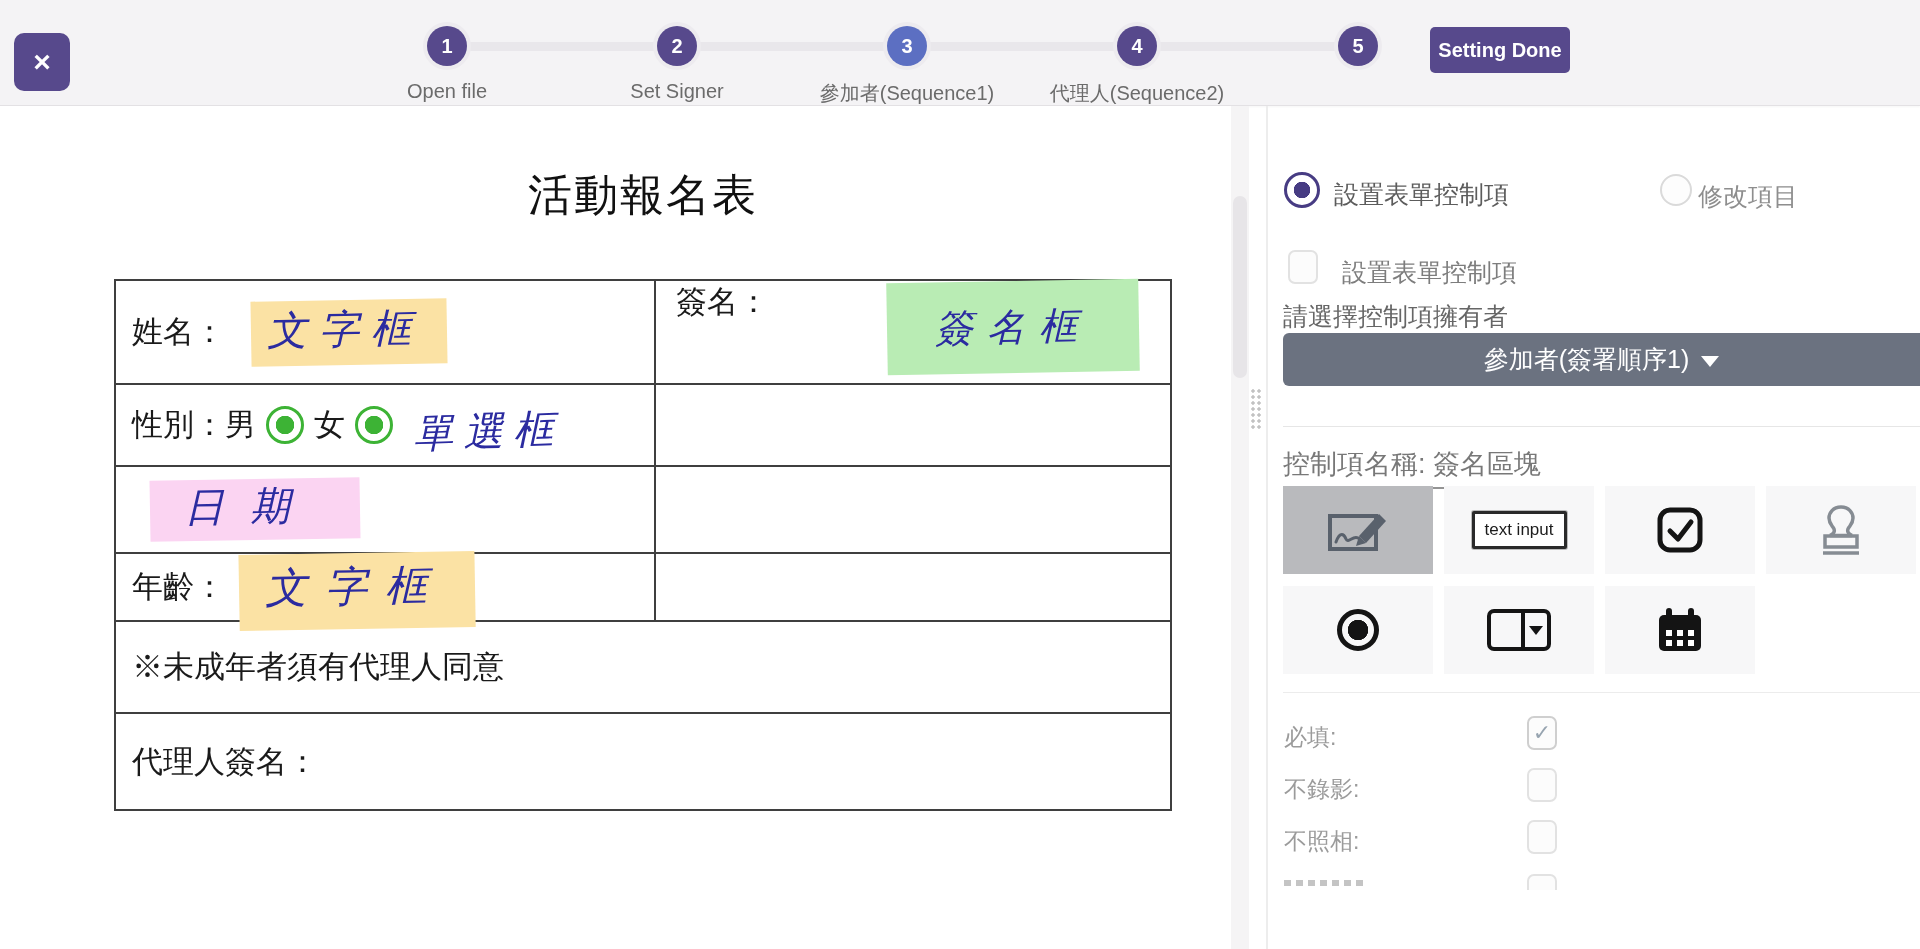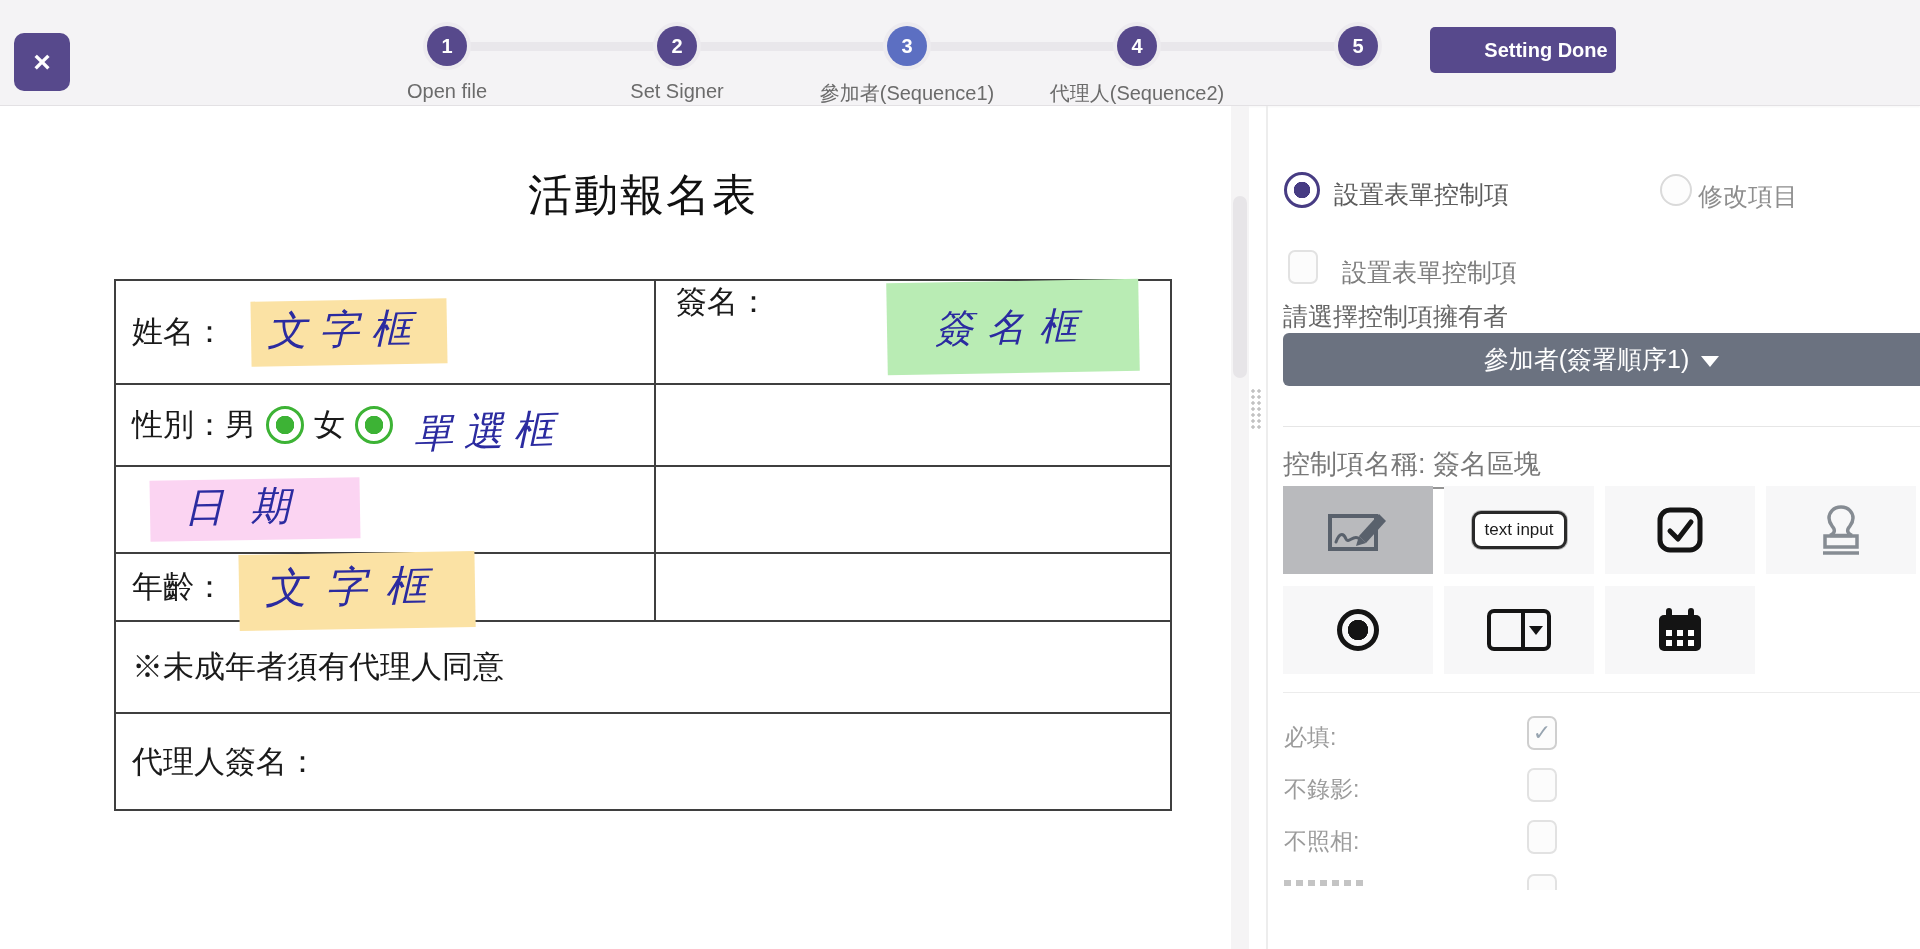--- a/index.html
+++ b/index.html
@@ -23,7 +23,7 @@
   .l1{left:307px}.l2{left:537px}.l3{left:767px}.l4{left:997px}
   .done-btn{position:absolute;left:1430px;top:27px;width:140px;height:46px;background:#57498c;
             border-radius:5px;color:#fff;font-size:20px;font-weight:bold;display:flex;
-            align-items:center;justify-content:center;cursor:pointer;padding-left:46px;}
+            align-items:center;justify-content:center;cursor:pointer;}
 
   
   .doc{position:absolute;left:0;top:106px;width:1231px;height:843px;background:#fff;}

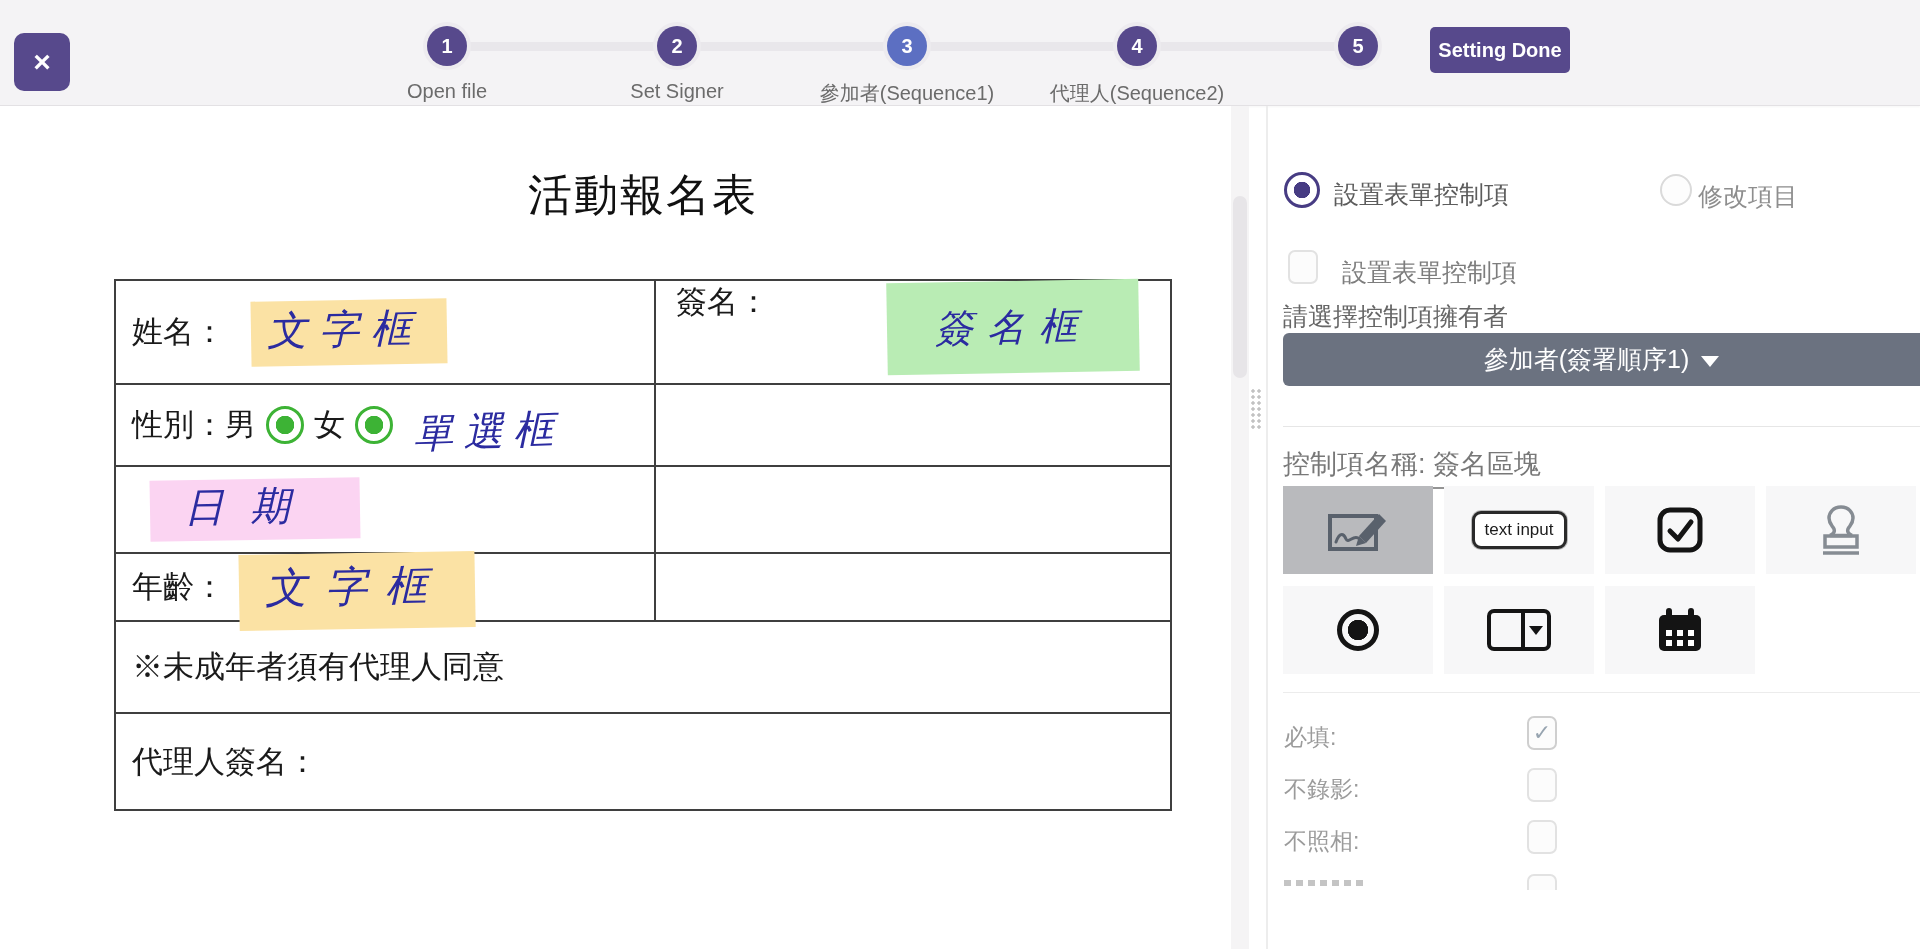--- a/index.html
+++ b/index.html
@@ -94,7 +94,7 @@
   .icell.sel{background:#b9babd;}
   .ic-r1{top:486px}.ic-r2{top:586px}
   .ic-c1{left:1283px}.ic-c2{left:1444px}.ic-c3{left:1605px}.ic-c4{left:1766px}
-  .ti-box{border:3px solid #2a2a2a;border-radius:9px;padding:6px 10px;font-size:17px;color:#1c1c1c;
+  .ti-box{border:3px solid #2a2a2a;border-radius:2px;padding:6px 10px;font-size:17px;color:#1c1c1c;
           background:#fff;box-shadow:0 0 0 1px #bbb;}
   .radio-ic{width:42px;height:42px;border:5px solid #141414;border-radius:50%;box-sizing:border-box;
             background:radial-gradient(circle,#141414 0 10px,transparent 10.5px);}

